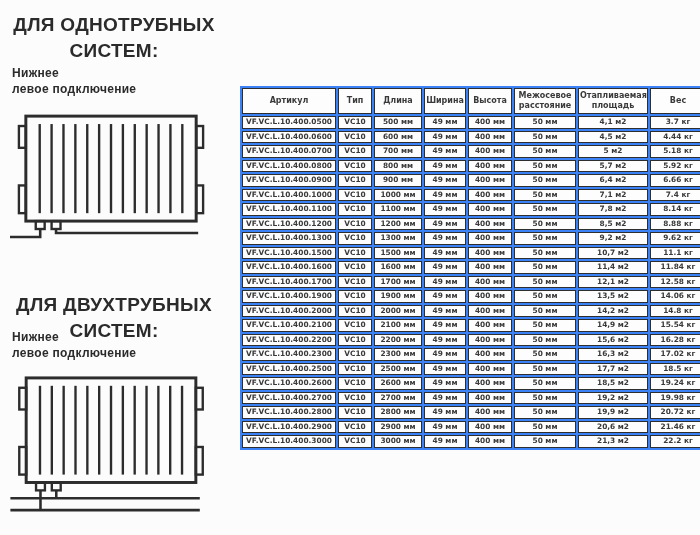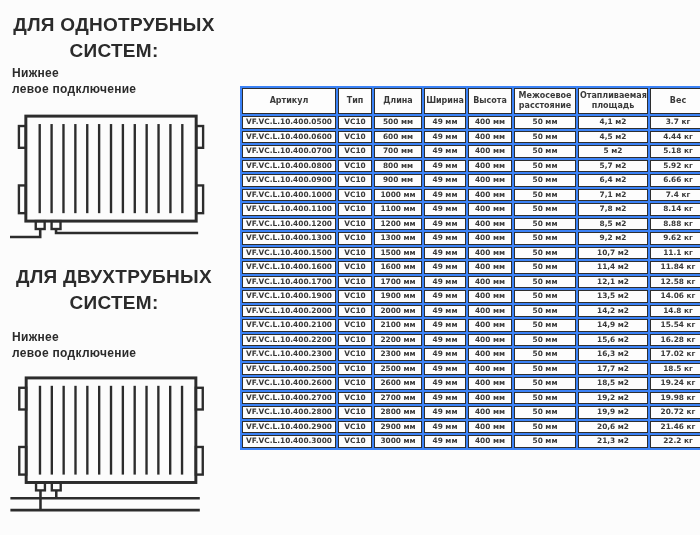--- a/index.html
+++ b/index.html
@@ -29,7 +29,7 @@
   }
   .sec-title span,.sec-sub span{display:block;}
   .t1{top:12px;} .s1{top:66px;} .d1{position:absolute;left:2px;top:110px;}
-  .t2{top:264px;text-align:center;} .s2{top:330px;} .d2{position:absolute;left:2px;top:372px;}
+  .t2{top:292px;text-align:center;} .s2{top:330px;} .d2{position:absolute;left:2px;top:372px;}
   .diagram svg{display:block;}
 
   

